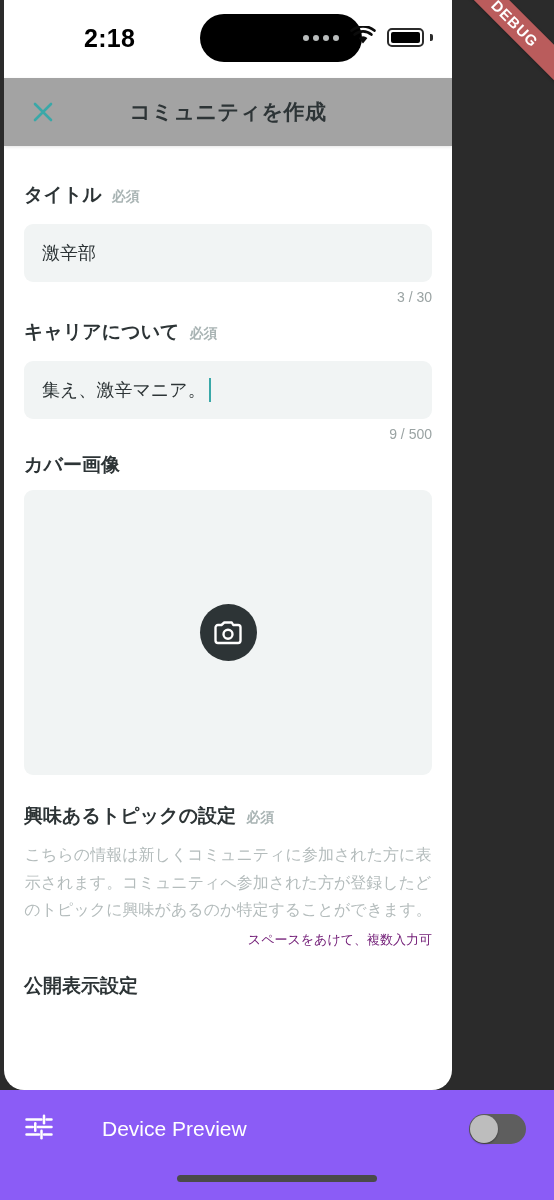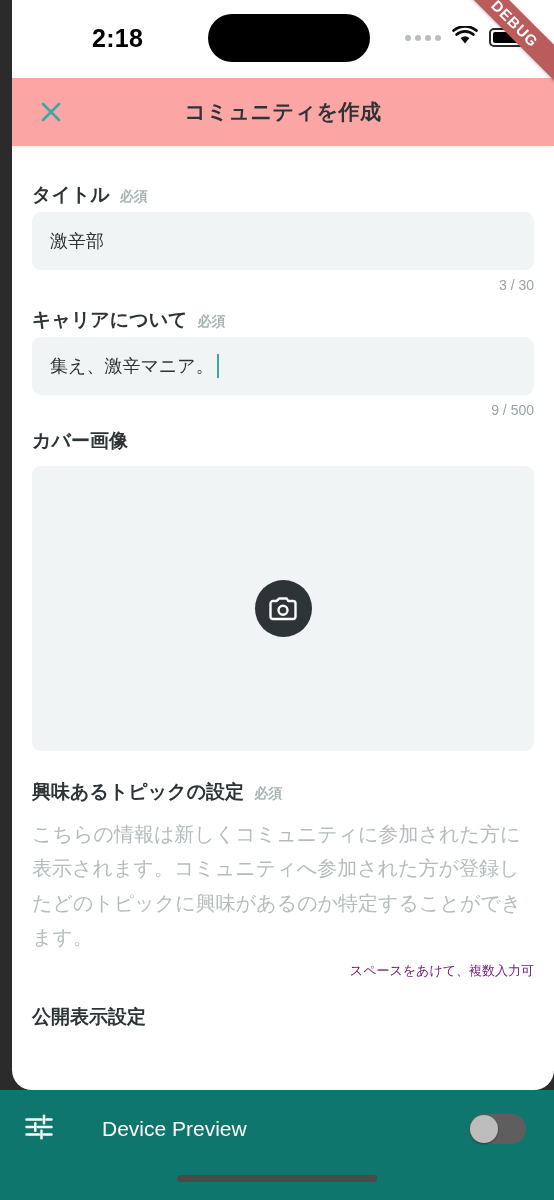--- a/index.html
+++ b/index.html
@@ -13,7 +13,7 @@
 
   
   .app-surface{
-    position:absolute; left:12px; top:0; width:542px; height:1090px;
+    position:absolute; left:4px; top:0; width:448px; height:1090px;
     background:#ffffff;
     border-bottom-left-radius:20px; border-bottom-right-radius:20px;
     overflow:hidden;

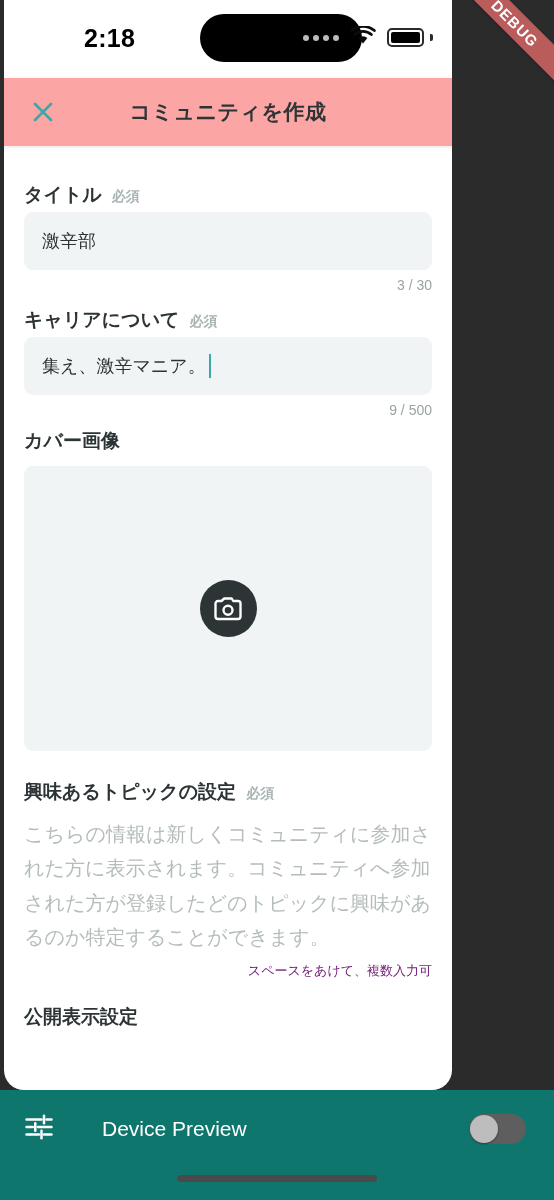--- a/index.html
+++ b/index.html
@@ -65,7 +65,7 @@
   .app-header{
     position:relative; height:68px; width:100%;
     display:flex; align-items:center; justify-content:center;
-    background:#fca5a5;
+    background:#a3a3a3;
     box-shadow:0 1px 3px rgba(0,0,0,.10);
     z-index:5;
   }

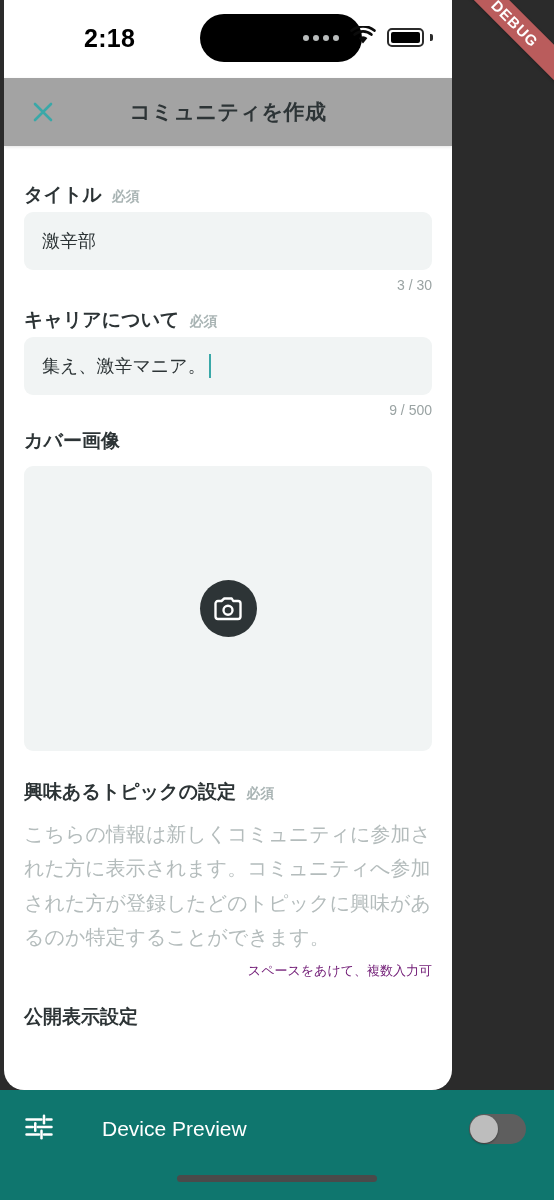--- a/index.html
+++ b/index.html
@@ -87,7 +87,7 @@
   .required-badge{ font-size:14px; color:#a9b4b4; font-weight:bold; }
 
   .text-input{
-    margin-top:4px;
+    margin-top:16px;
     background:#f1f4f4; border-radius:9px;
     min-height:58px; display:flex; align-items:center;
     padding:0 18px;

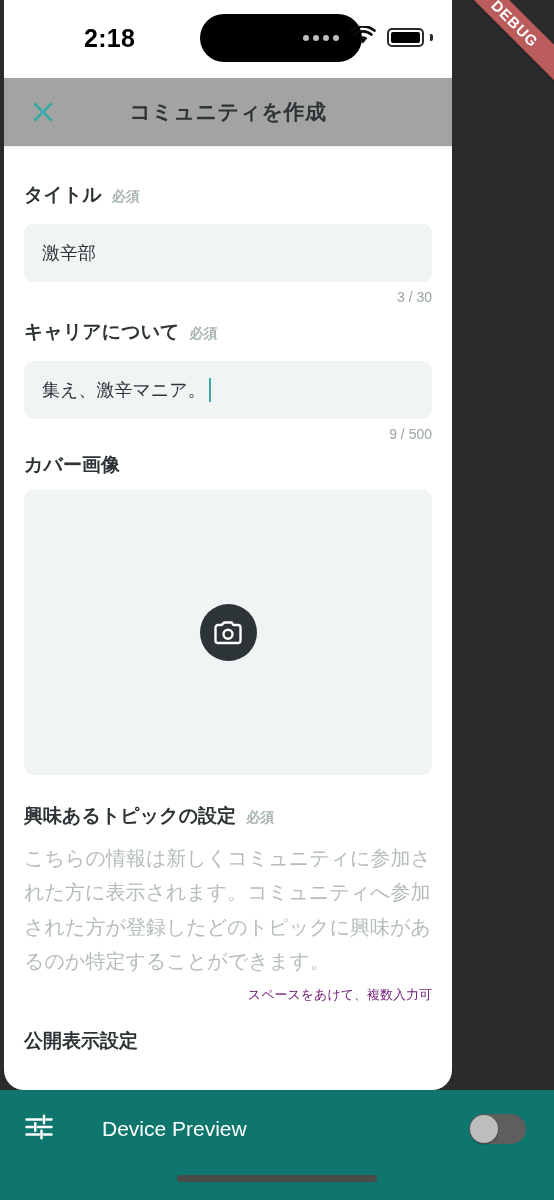--- a/index.html
+++ b/index.html
@@ -123,7 +123,7 @@
   
   .section-desc{
     margin-top:12px;
-    font-size:20px; line-height:1.72; color:#b4bcbc;
+    font-size:16px; line-height:1.72; color:#b4bcbc;text-align:center;
   }
   .tag-placeholder{ display:flex; gap:22px; }
 

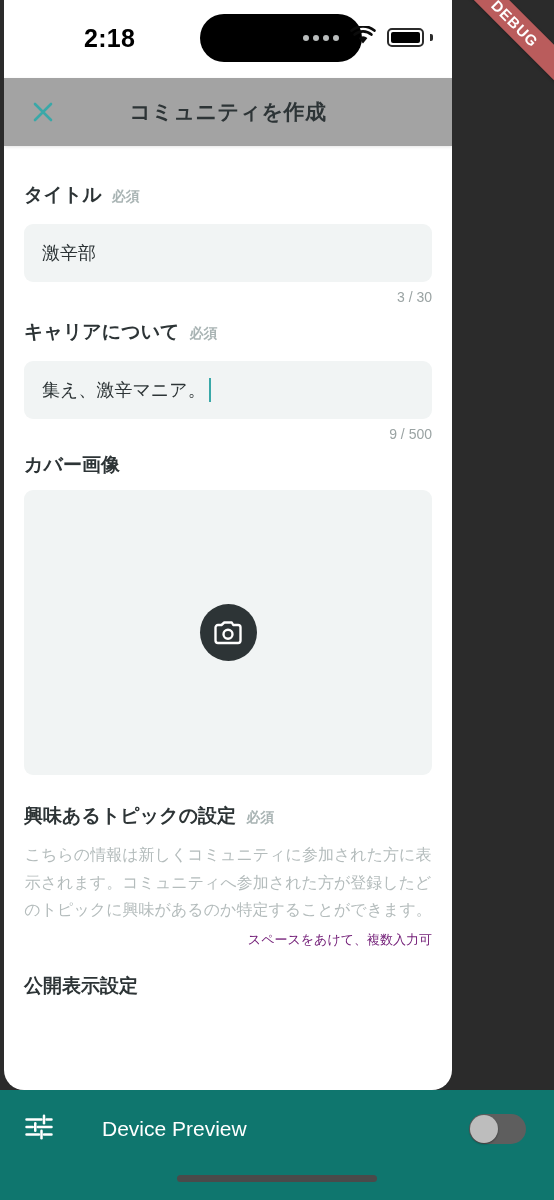--- a/index.html
+++ b/index.html
@@ -135,7 +135,7 @@
   
   .bottom-bar{
     position:absolute; left:0; bottom:0; width:554px; height:110px;
-    background:#0f766e;
+    background:#8b5cf6;
     display:flex; align-items:flex-start;
   }
   .bottom-row{

